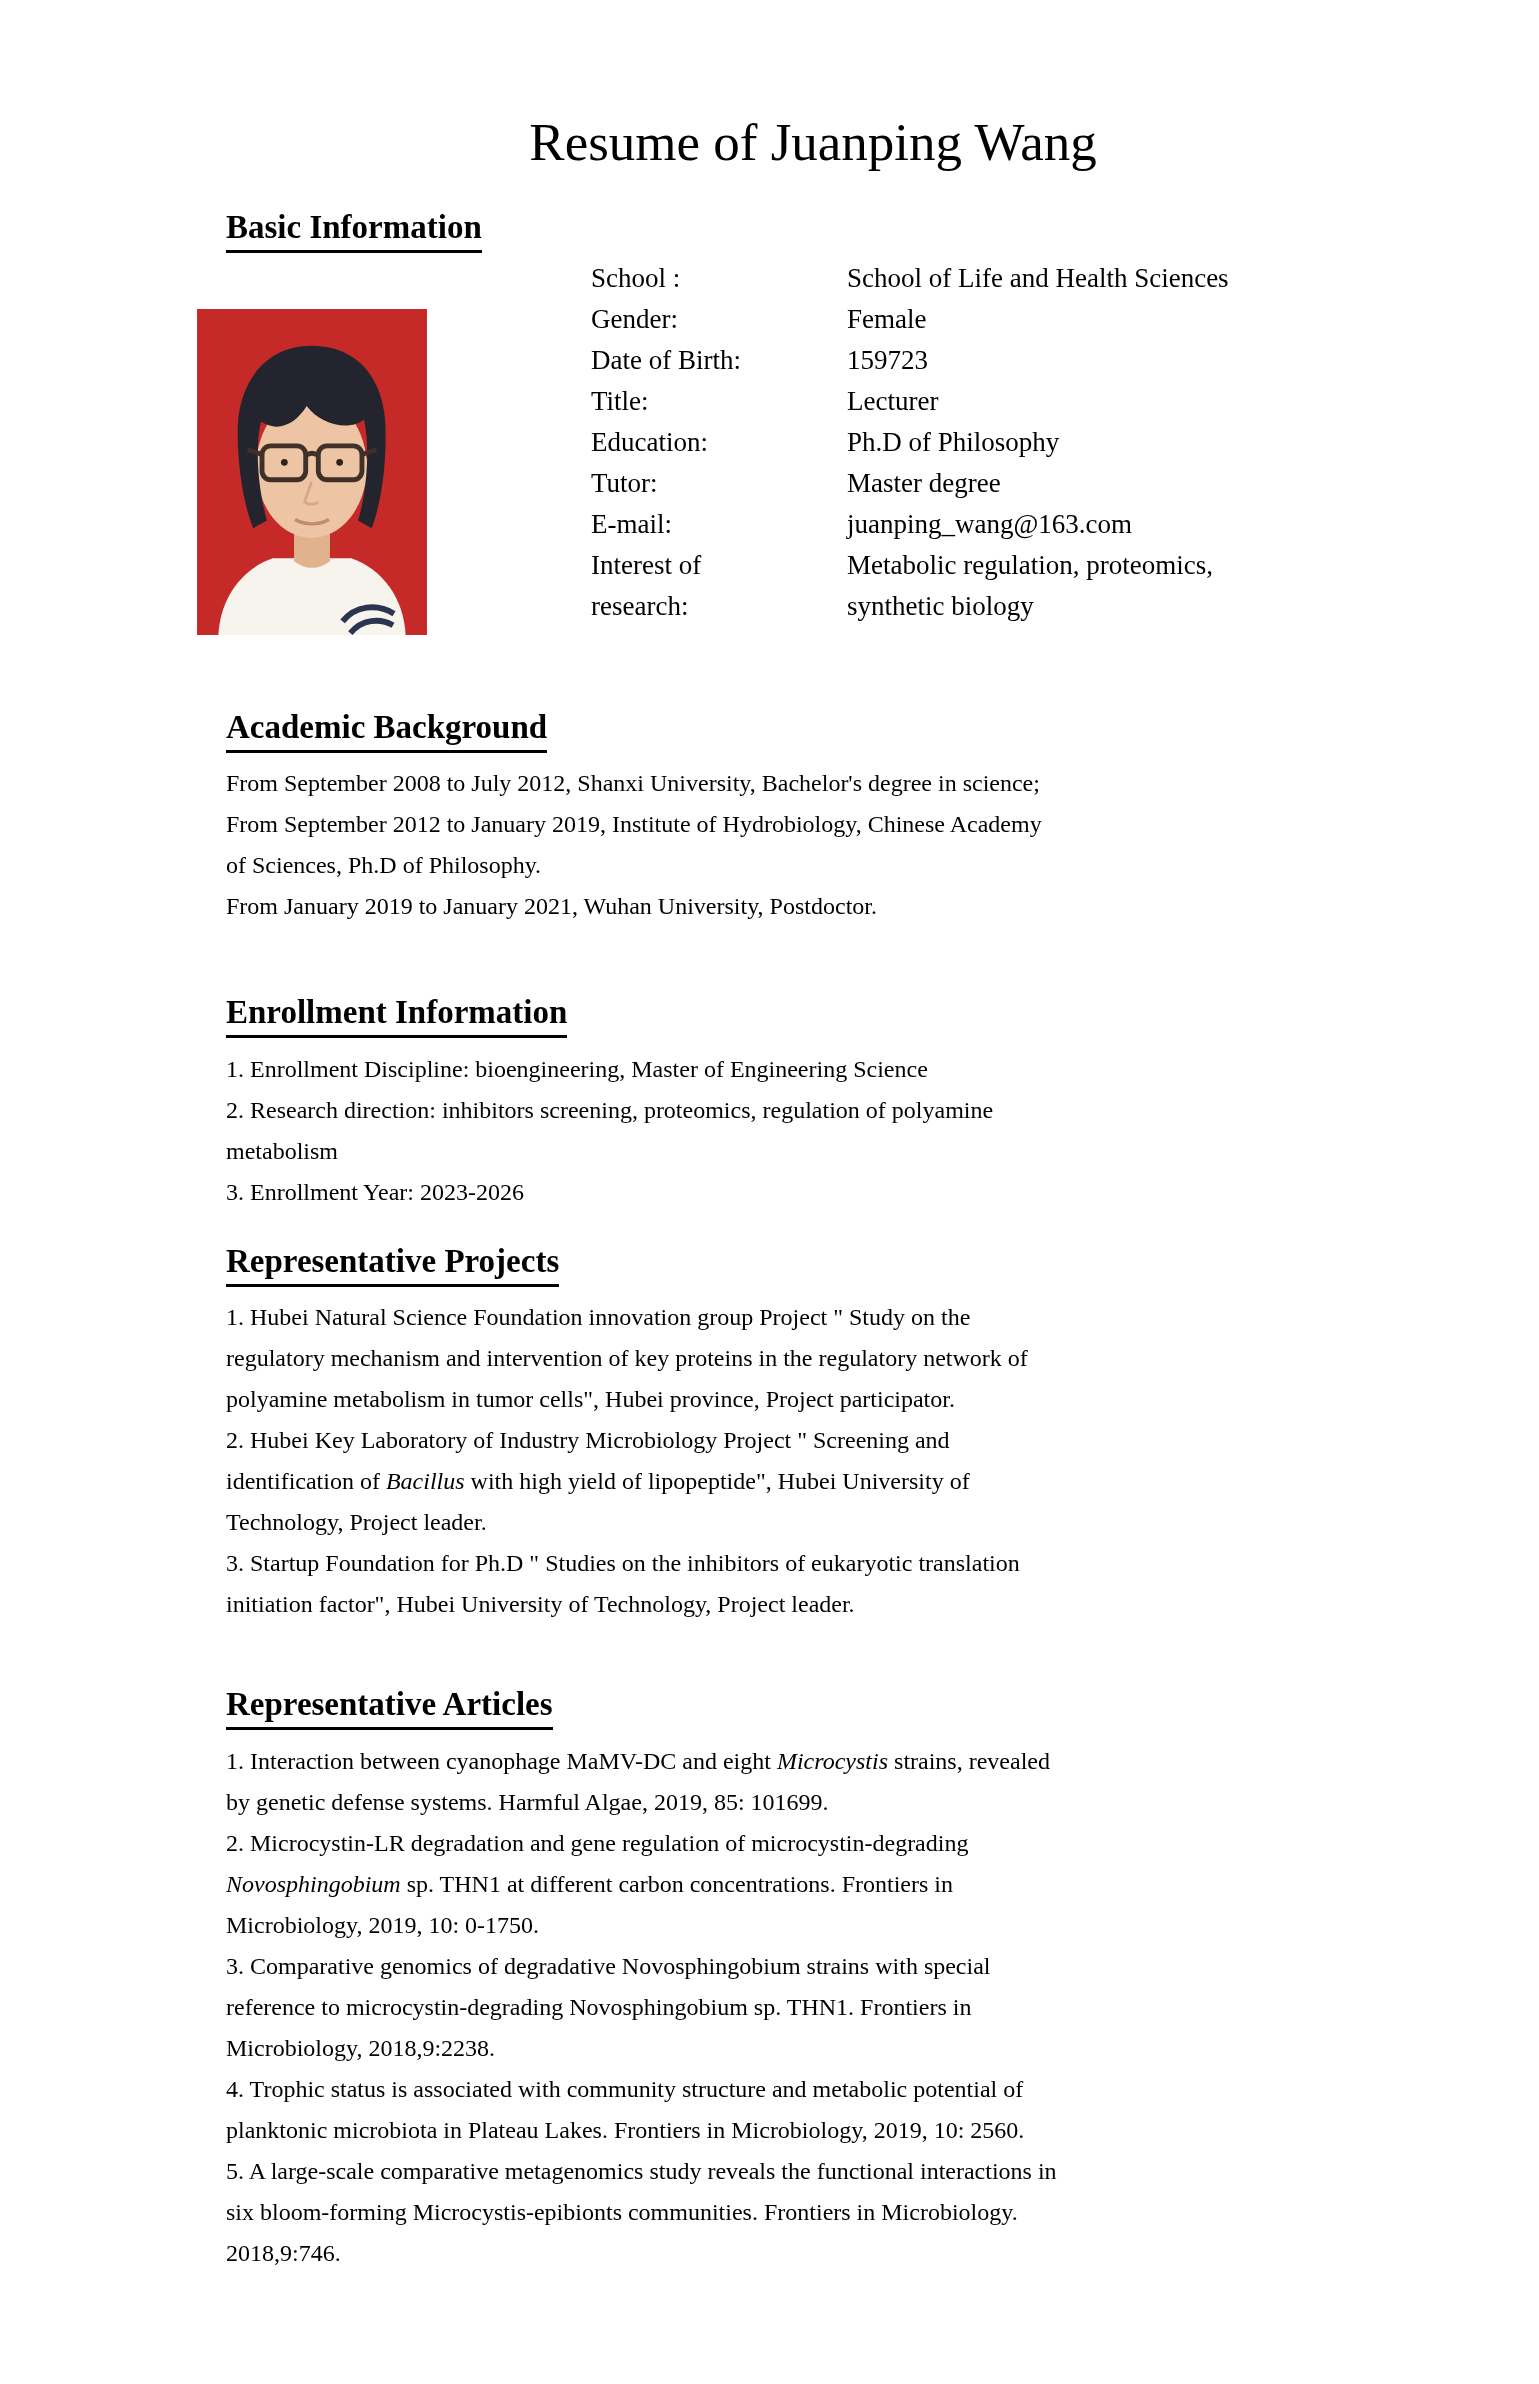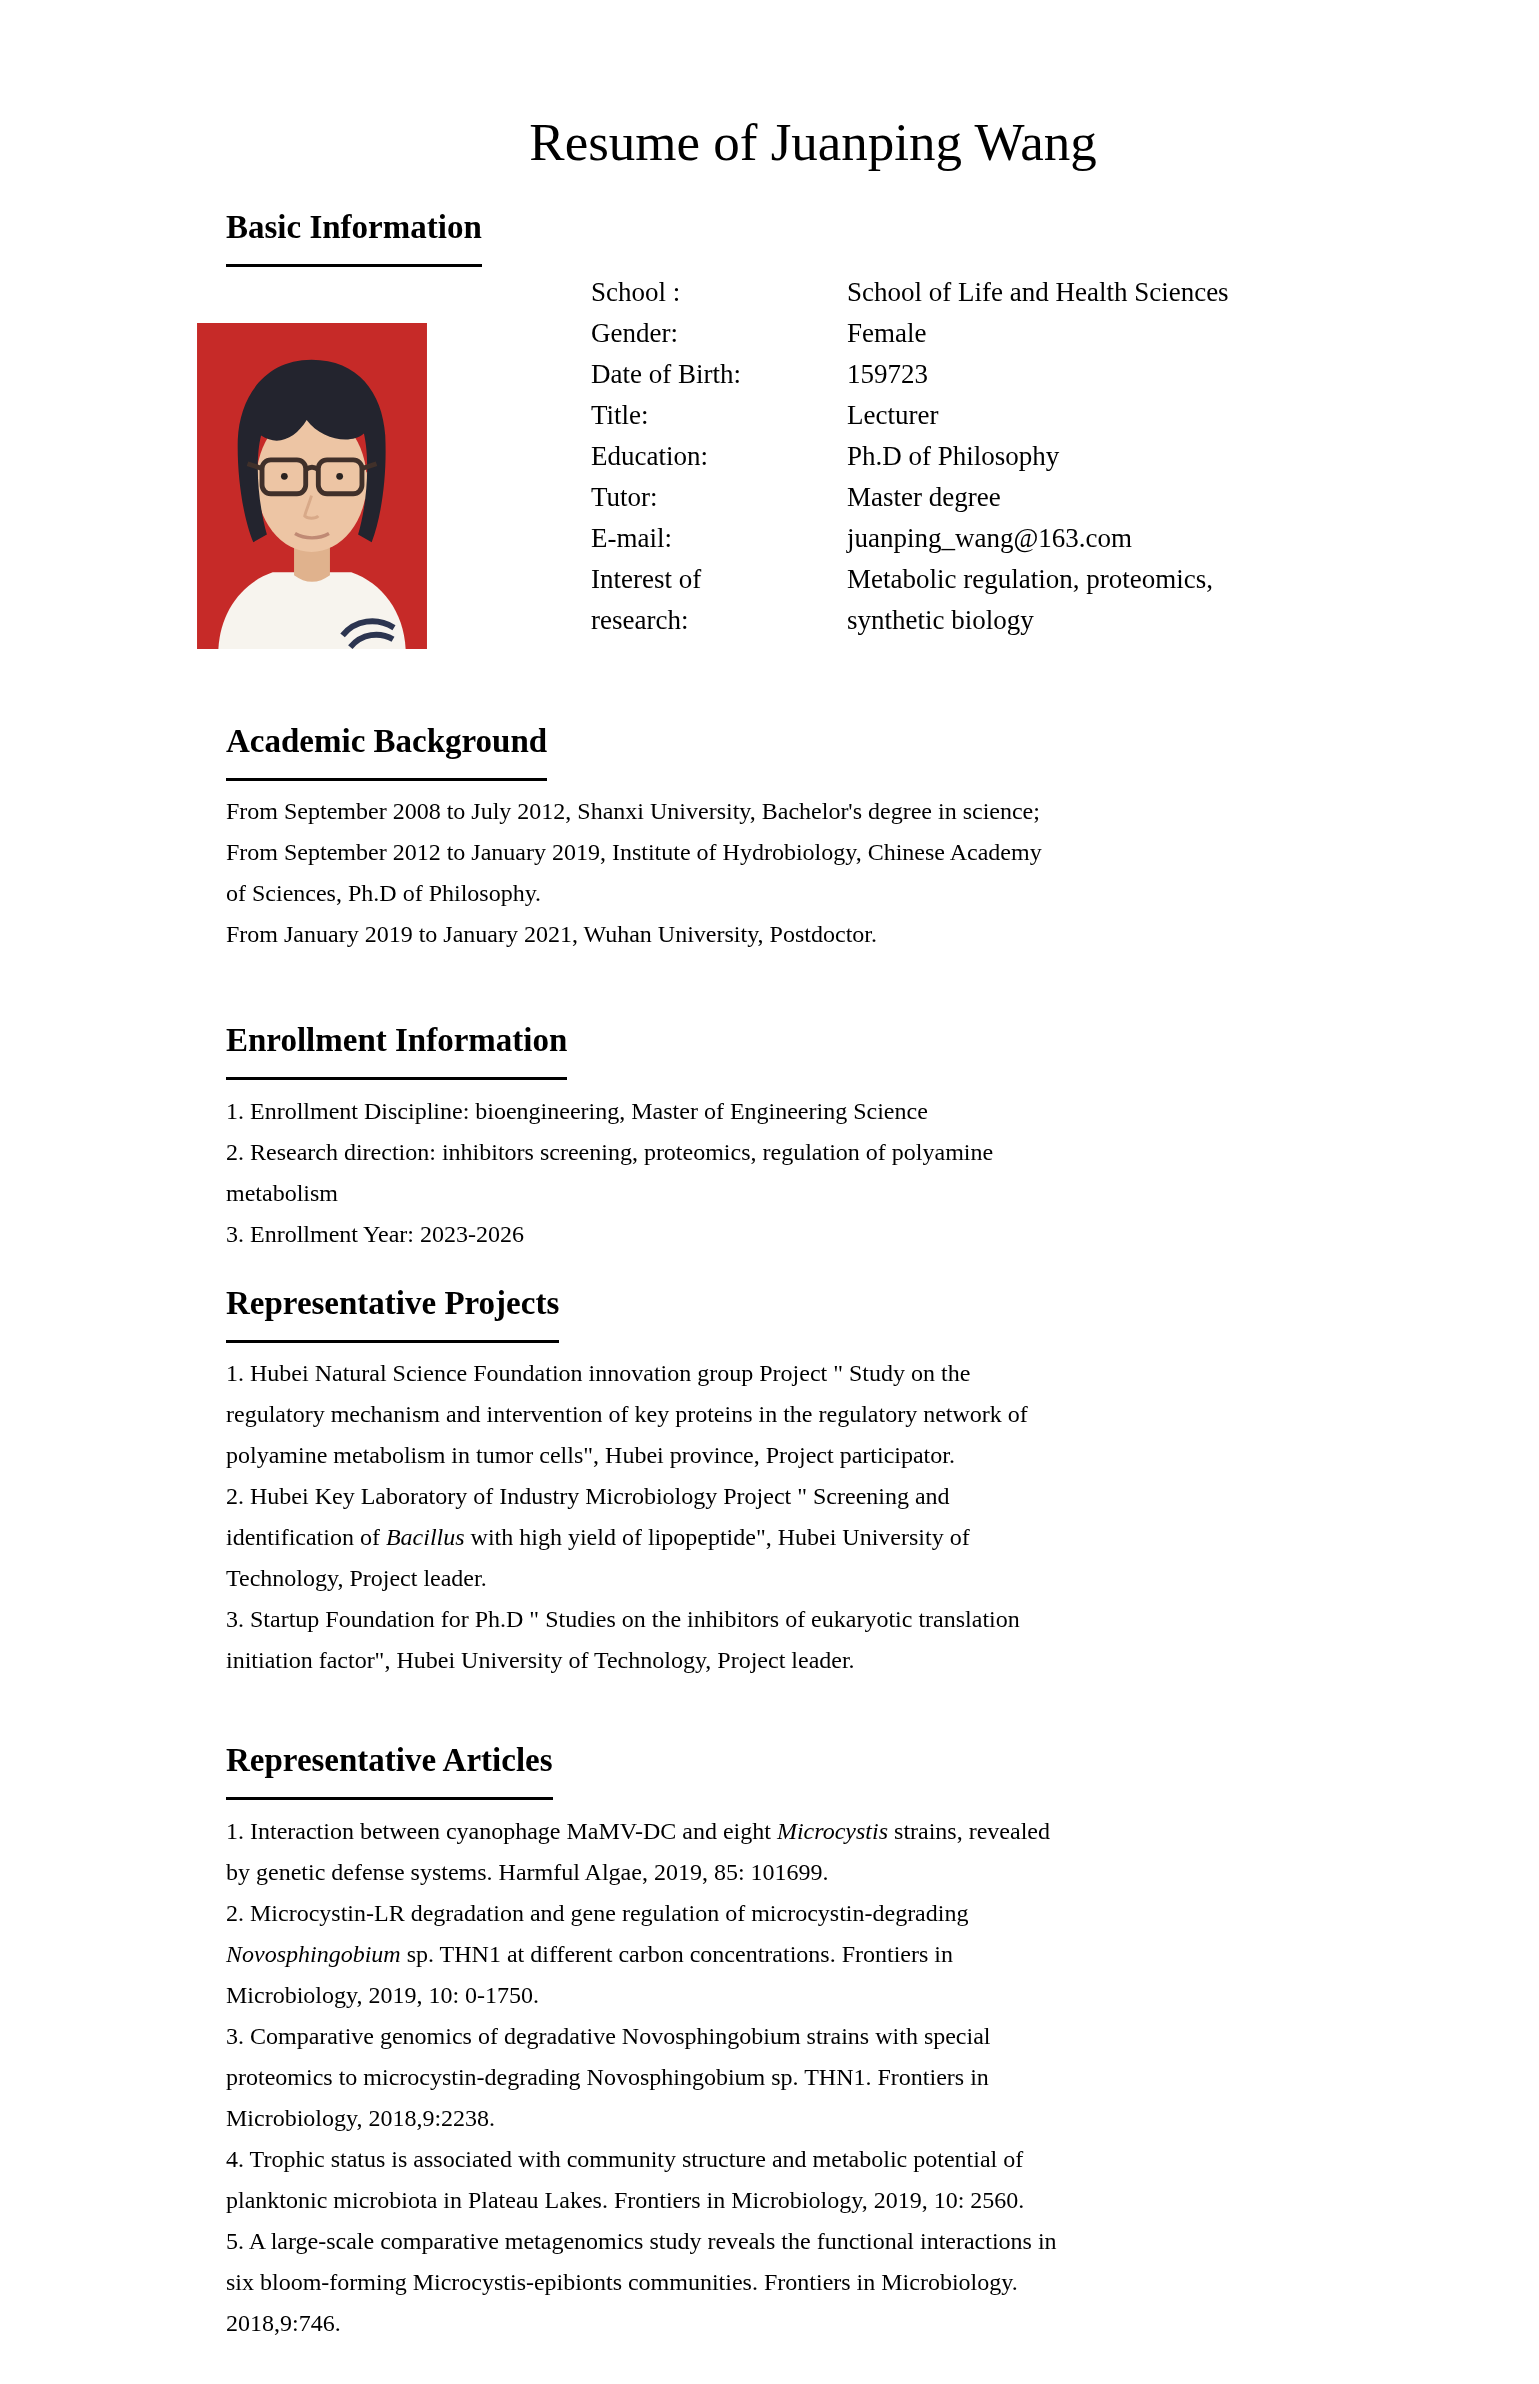--- a/index.html
+++ b/index.html
@@ -36,7 +36,7 @@
   h2.sec-heading .hd {
     display: inline-block;
     border-bottom: 3.9px solid #000;
-    padding-bottom: 15px;
+    padding-bottom: 1px;
     font-family: Liberation Serif, serif;
   }
   .sec-basic h2 { margin-top: 37px; }

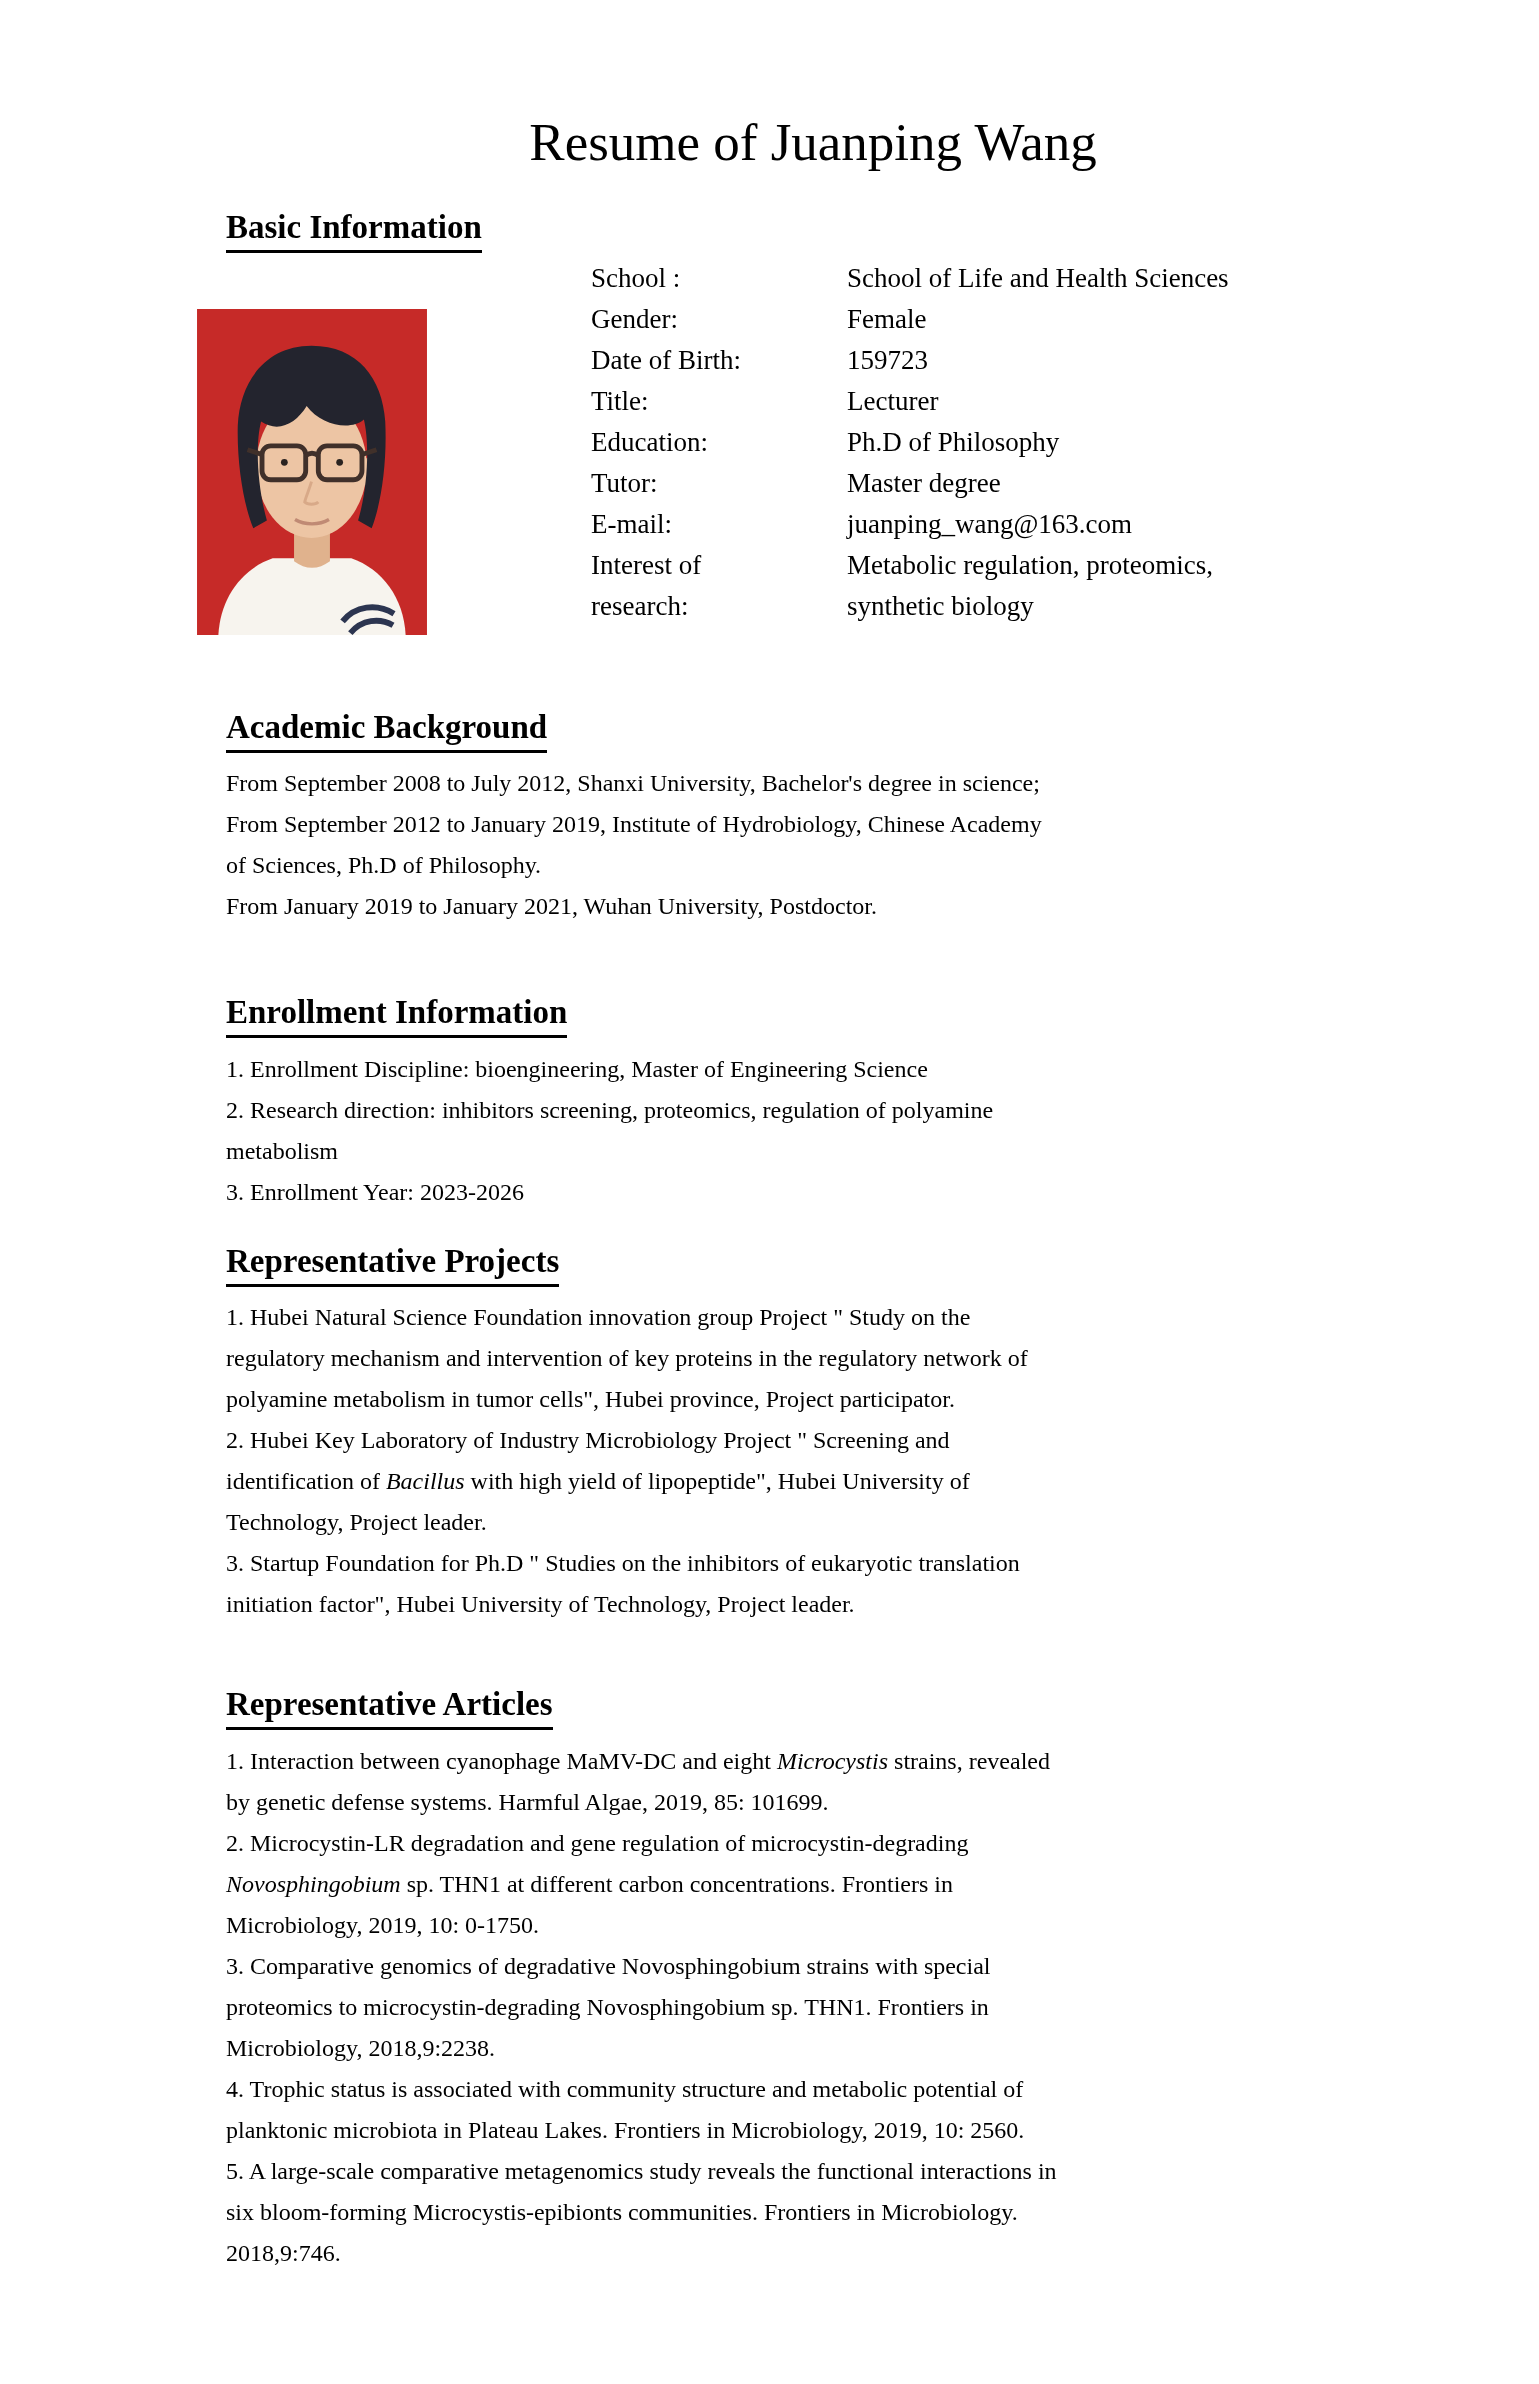--- a/index.html
+++ b/index.html
@@ -224,7 +224,7 @@
         <div class="tline"><i>Novosphingobium</i><span> sp. THN1 at different carbon concentrations. Frontiers in</span></div>
         <div class="tline">Microbiology, 2019, 10: 0-1750.</div>
         <div class="tline">3. Comparative genomics of degradative Novosphingobium strains with special</div>
-        <div class="tline">proteomics to microcystin-degrading Novosphingobium sp. THN1. Frontiers in</div>
+        <div class="tline">reference to microcystin-degrading Novosphingobium sp. THN1. Frontiers in</div>
         <div class="tline">Microbiology, 2018,9:2238.</div>
         <div class="tline">4. Trophic status is associated with community structure and metabolic potential of</div>
         <div class="tline">planktonic microbiota in Plateau Lakes. Frontiers in Microbiology, 2019, 10: 2560.</div>

